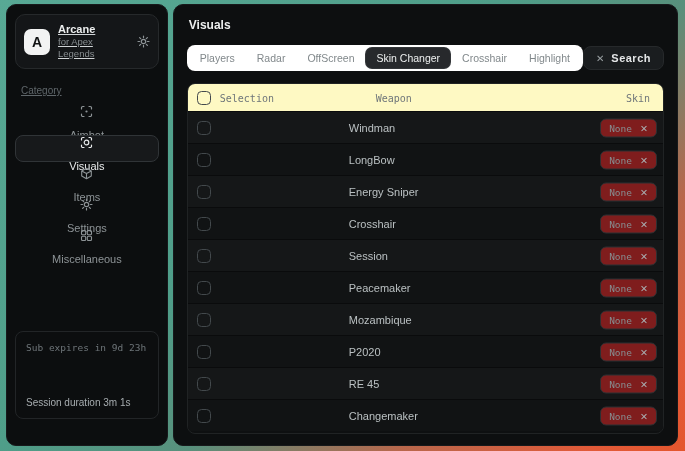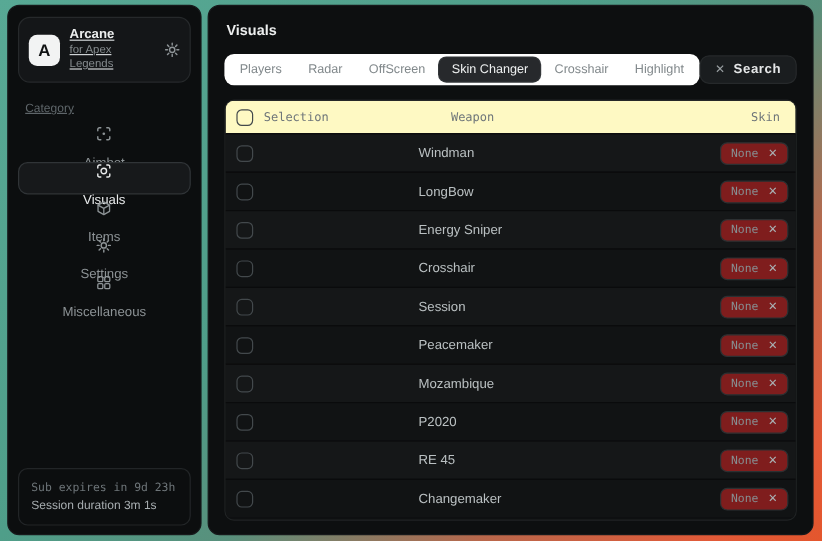--- a/index.html
+++ b/index.html
@@ -40,7 +40,7 @@
   .nav-item.active { background:#17191b; border-color:#303437; color:#e9ebec; }
   .nav-item svg { flex:0 0 auto; }
   .side-footer {
-    position:absolute; left:8px; right:8px; bottom:7px;
+    position:absolute; left:8px; right:8px; bottom:26px;
     border:1px solid #222527; border-radius:8px; padding:8px 10px;
   }
   .sf1 { color:#6e7579; font-size:9.5px; line-height:15px; }

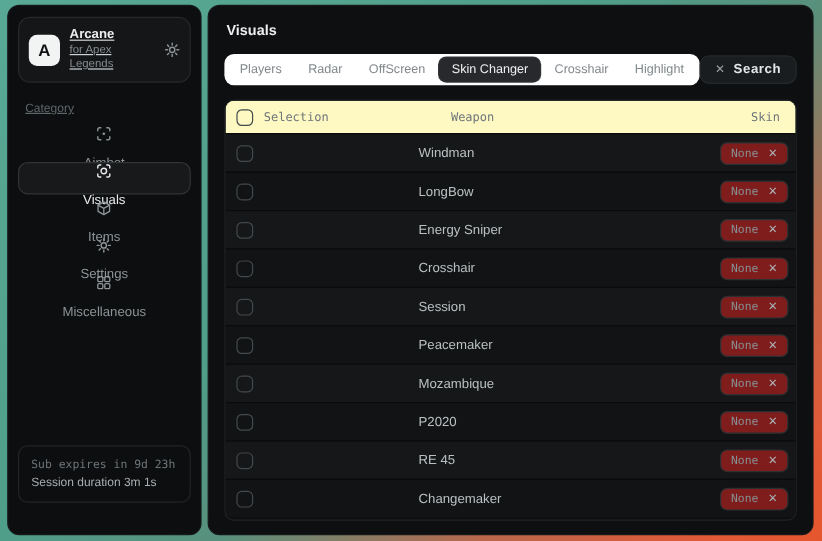--- a/index.html
+++ b/index.html
@@ -44,7 +44,7 @@
     border:1px solid #222527; border-radius:8px; padding:8px 10px;
   }
   .sf1 { color:#6e7579; font-size:9.5px; line-height:15px; }
-  .sf2 { color:#a7adb0; font-size:10px; line-height:15px; }
+  .sf2 { color:#a7adb0; font-size:10px; line-height:15px;margin-top:40px; }
 
   
   .main {

